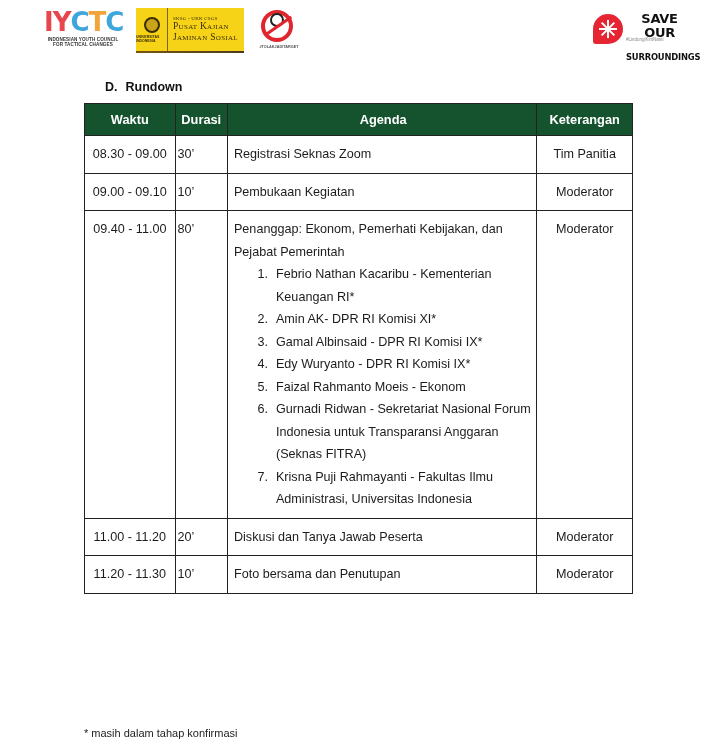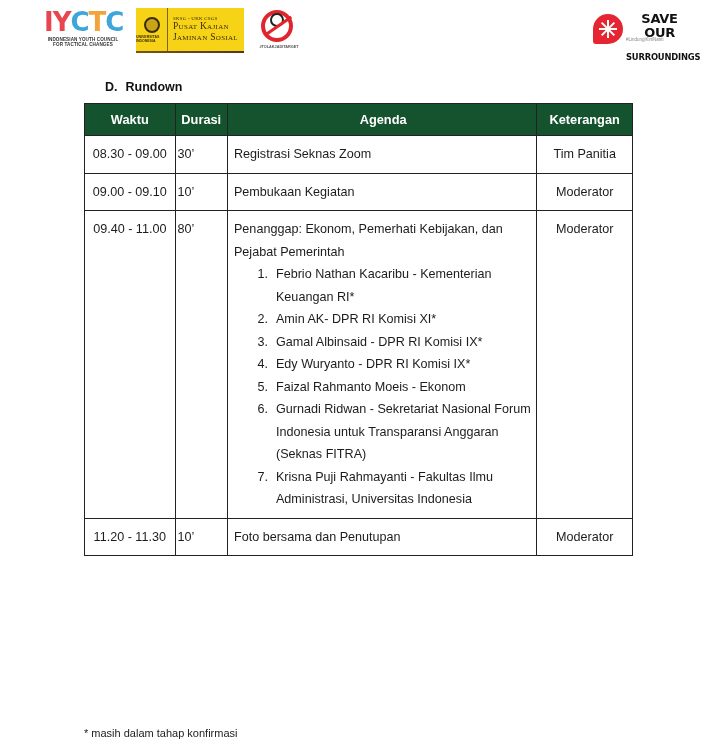--- a/index.html
+++ b/index.html
@@ -176,6 +176,12 @@
       <td class="c-ket">Moderator</td>
     </tr>
     <tr>
+      <td class="c-waktu">11.00 - 11.20</td>
+      <td class="c-durasi">20’</td>
+      <td class="c-agenda">Diskusi dan Tanya Jawab Peserta</td>
+      <td class="c-ket">Moderator</td>
+    </tr>
+    <tr>
       <td class="c-waktu">11.20 - 11.30</td>
       <td class="c-durasi">10’</td>
       <td class="c-agenda">Foto bersama dan Penutupan</td>

